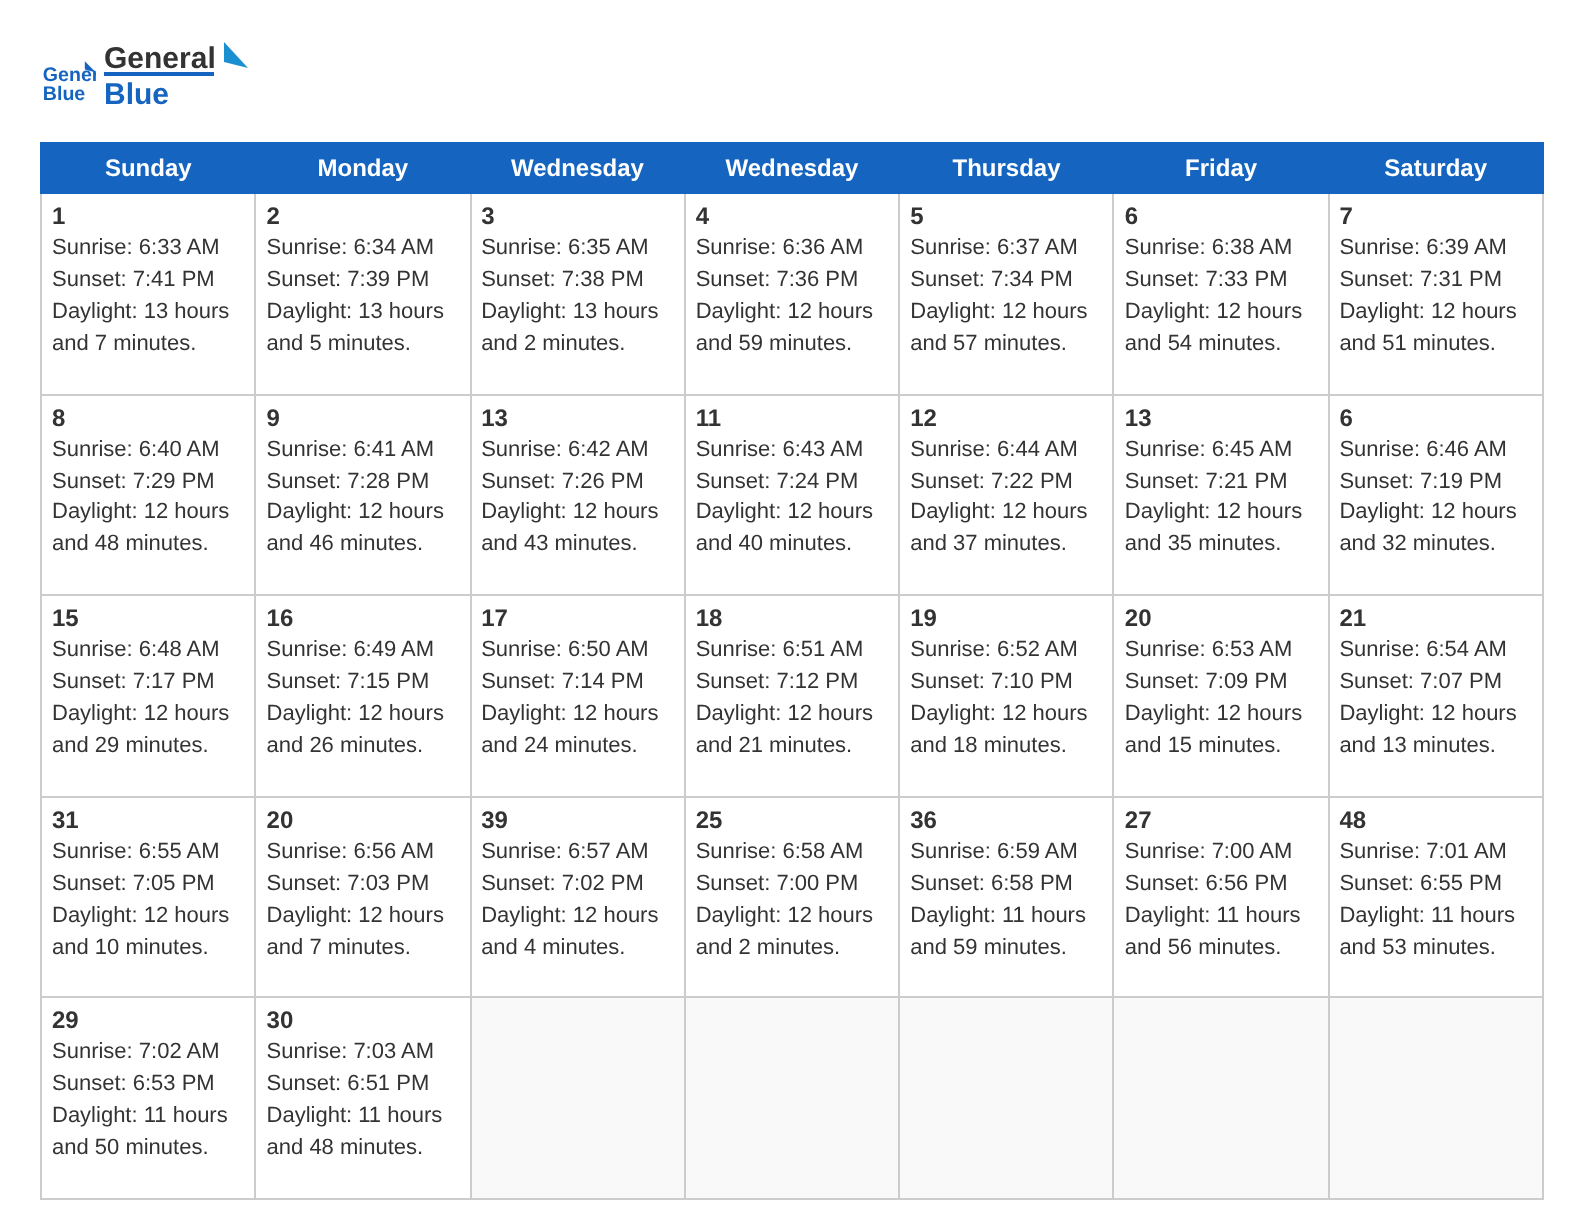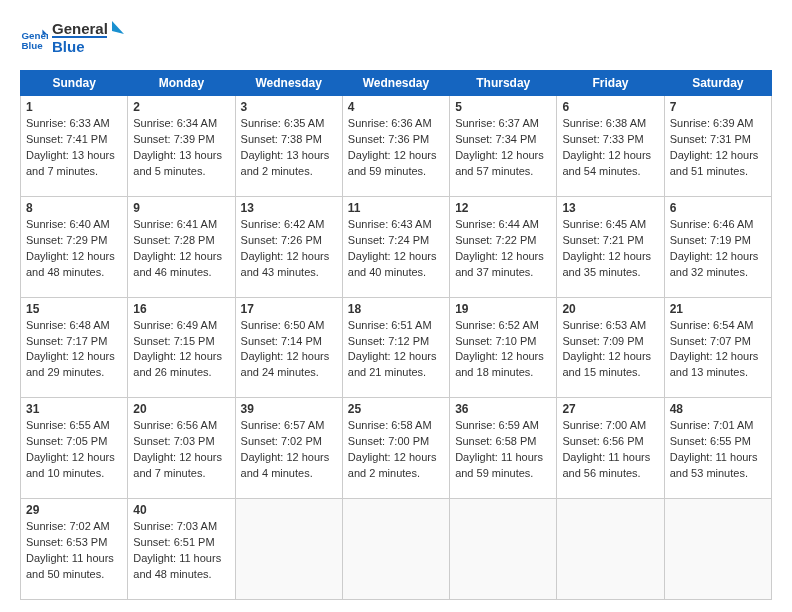--- a/index.html
+++ b/index.html
@@ -251,7 +251,7 @@
             <div class="day-info">Sunrise: 7:02 AM<br>Sunset: 6:53 PM<br>Daylight: 11 hours and 50 minutes.</div>
           </td>
           <td>
-            <span class="day-num">40</span>
+            <span class="day-num">30</span>
             <div class="day-info">Sunrise: 7:03 AM<br>Sunset: 6:51 PM<br>Daylight: 11 hours and 48 minutes.</div>
           </td>
           <td class="empty"></td>

